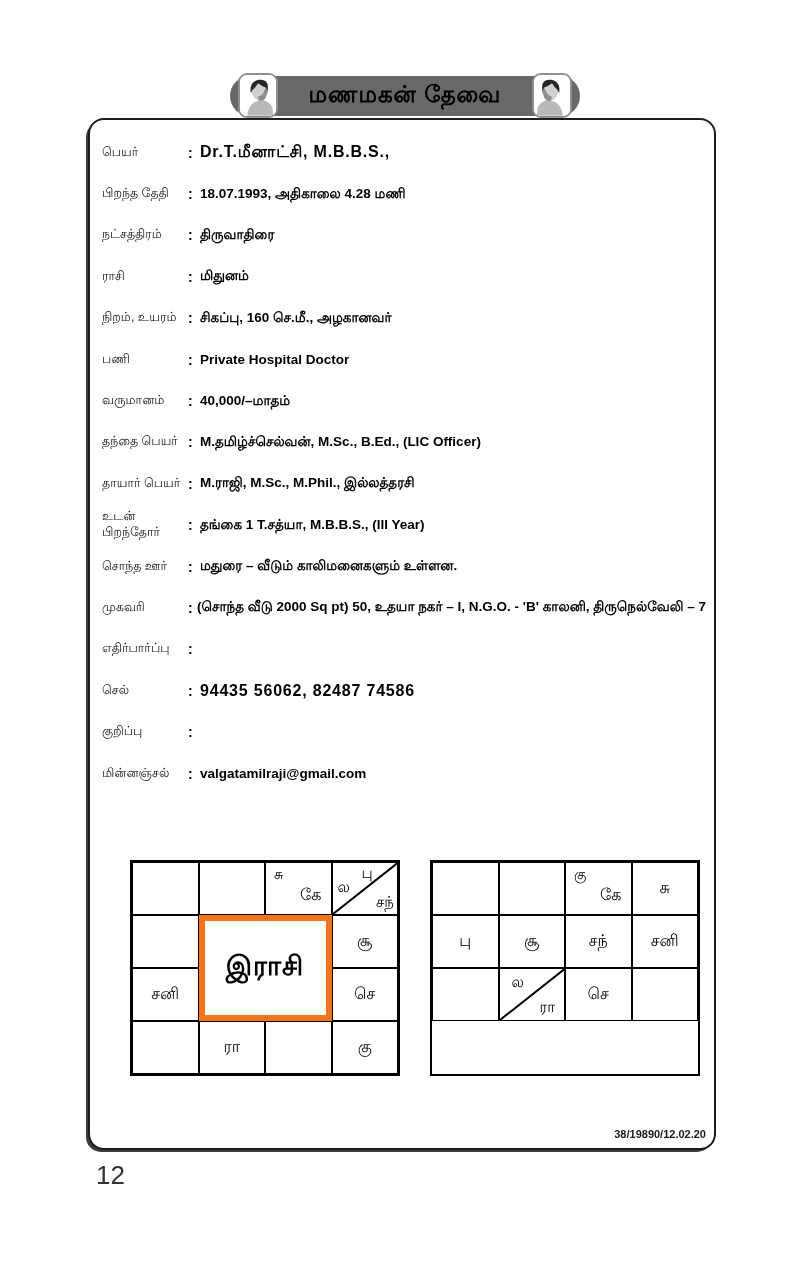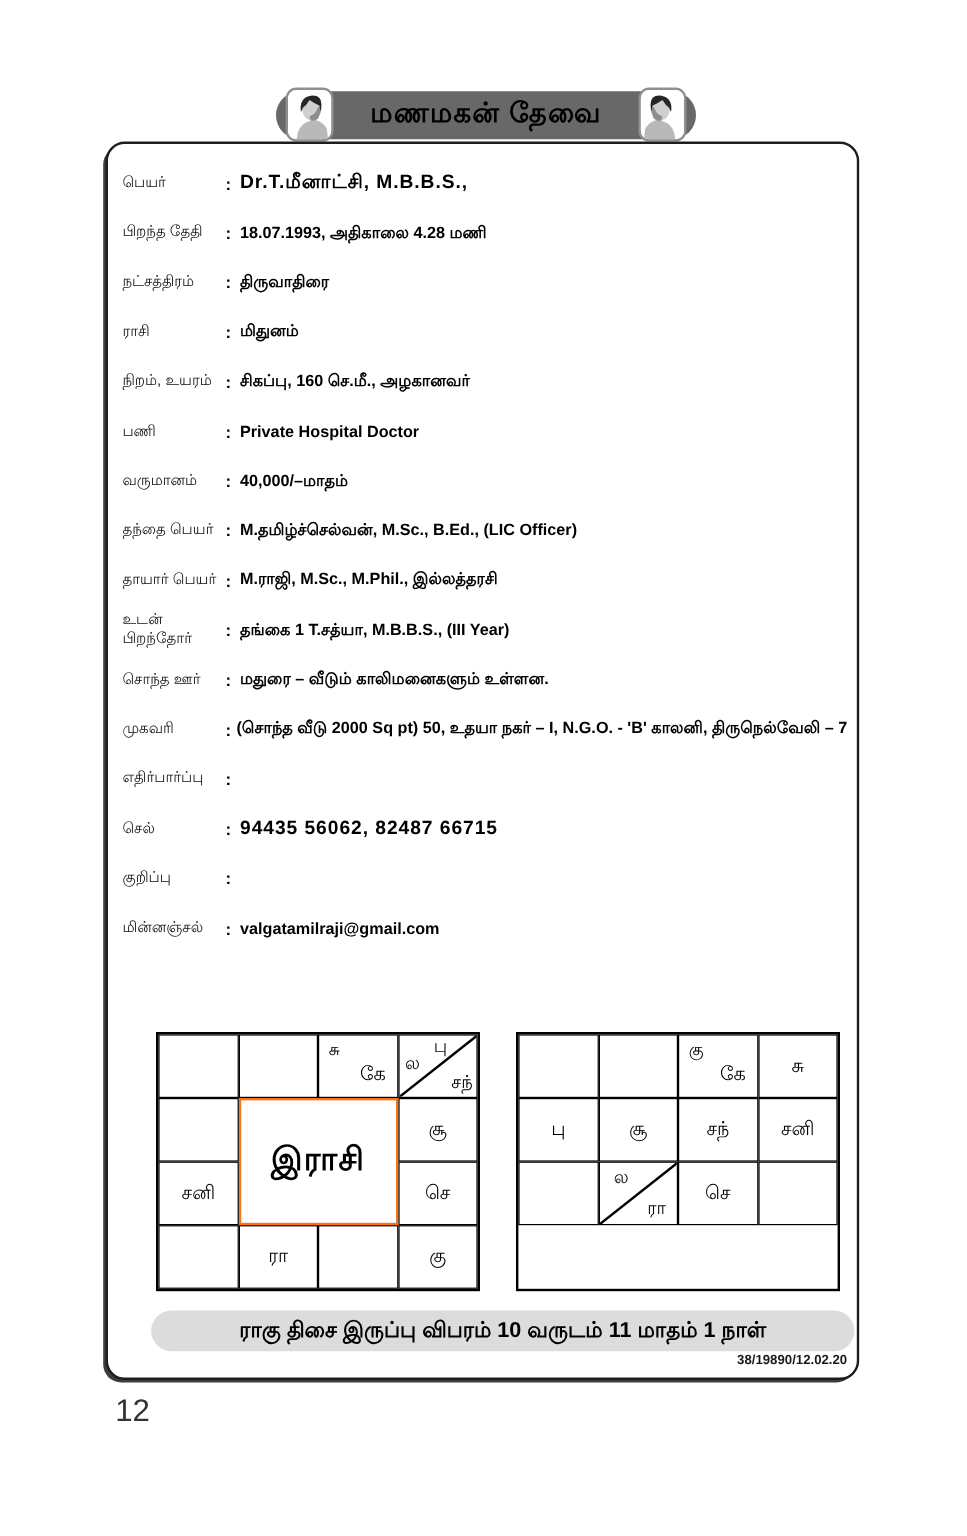--- a/index.html
+++ b/index.html
@@ -180,7 +180,7 @@
     <div class="field-row big">
       <span class="f-label">செல்</span>
       <span class="f-colon">:</span>
-      <span class="f-value">94435 56062, 82487 66715</span>
+      <span class="f-value">94435 56062, 82487 74586</span>
     </div>
     <div class="field-row">
       <span class="f-label">குறிப்பு</span>

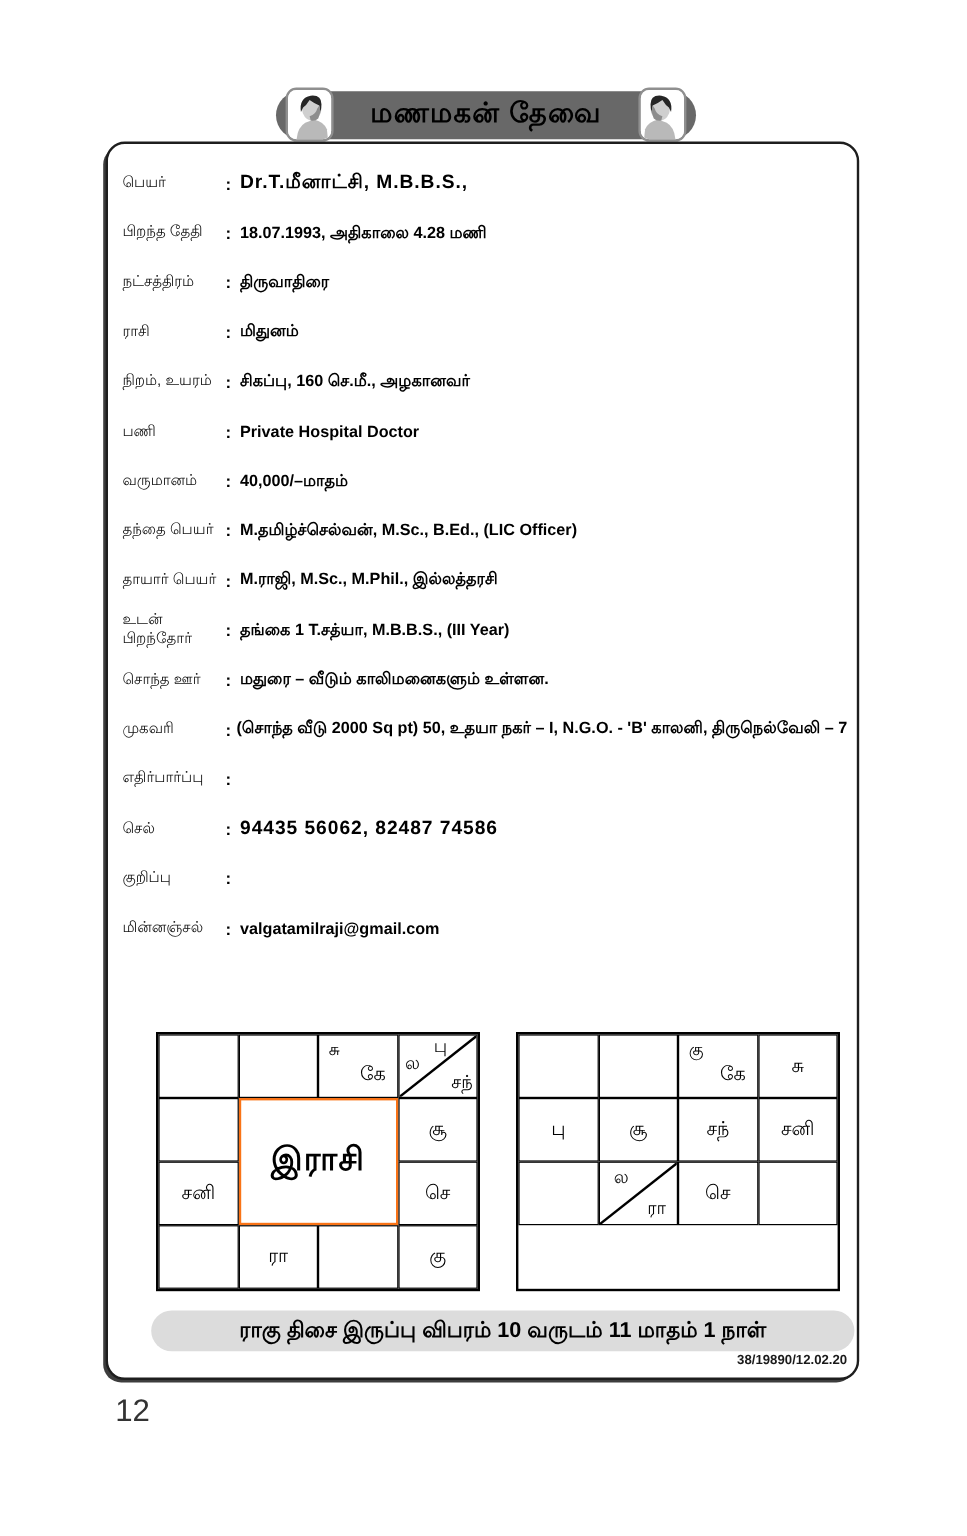--- a/index.html
+++ b/index.html
@@ -59,7 +59,7 @@
   .cell .tl{position:absolute;left:8px;top:3px;font-size:14px;}
   .cell .br{position:absolute;right:9px;bottom:8px;font-size:16px;}
   .chart-center{
-    grid-column:2/4;grid-row:2/4;border:2px solid #f97316;
+    grid-column:2/4;grid-row:2/4;border:6px solid #f97316;
     display:flex;align-items:center;justify-content:center;
   }
   .chart-title{font-size:27px;font-weight:bold;letter-spacing:1px;}

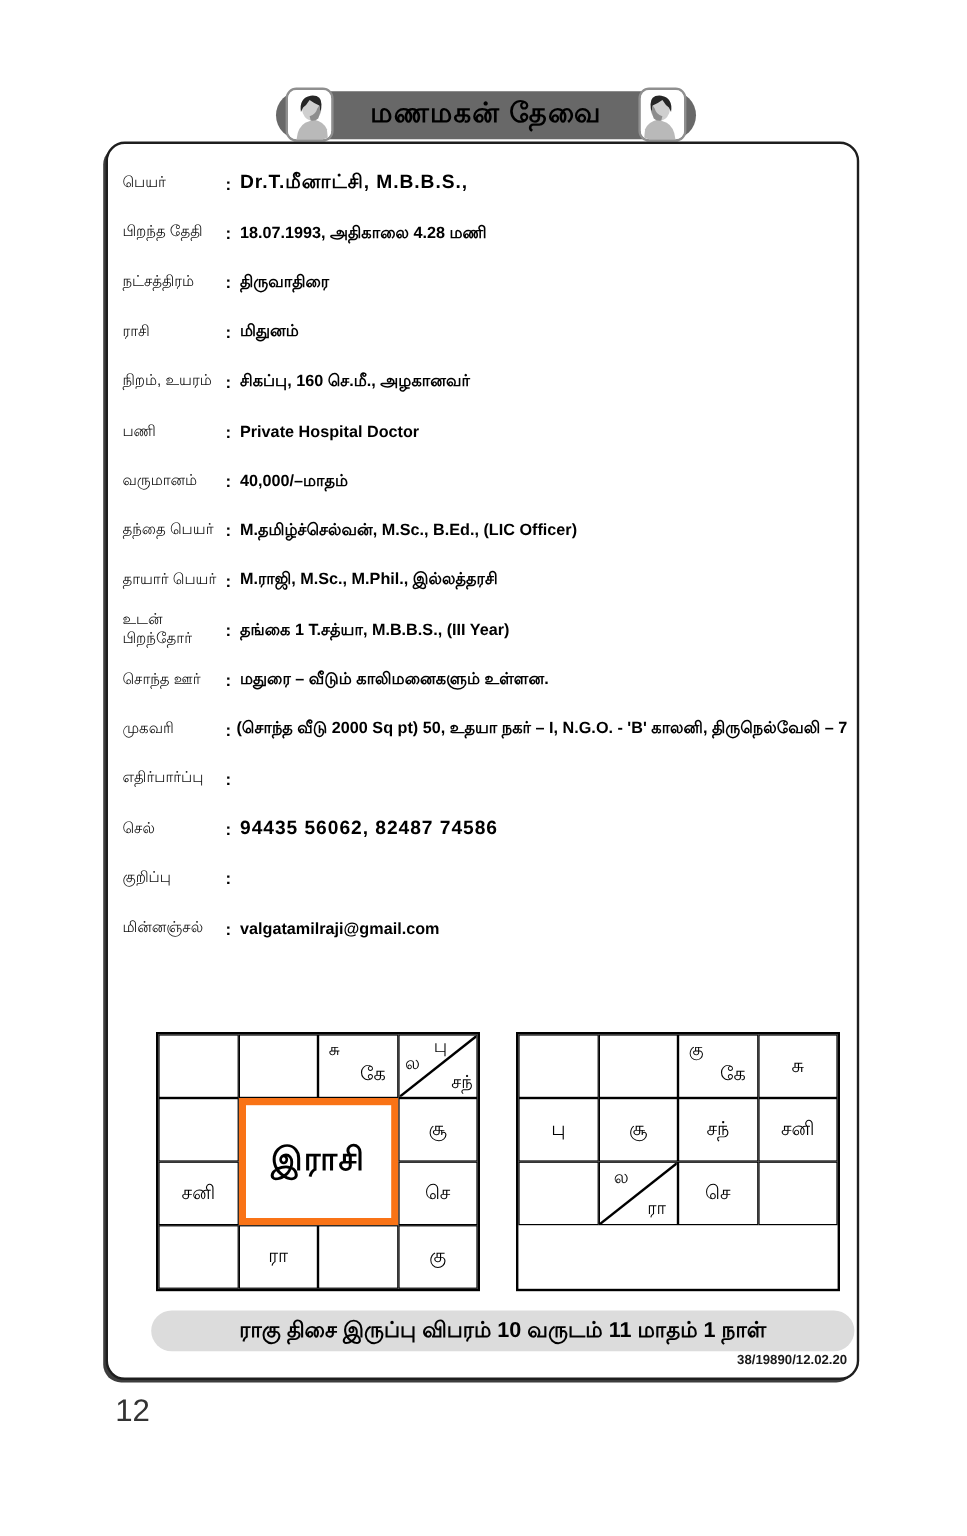--- a/index.html
+++ b/index.html
@@ -270,9 +270,6 @@
     </div>
   </div>
 
-  <div class="dasa-pill">
-    <span class="dasa-text">ராகு திசை இருப்பு விபரம் 10 வருடம் 11 மாதம் 1 நாள்</span>
-  </div>
 
   <div class="ref-number">38/19890/12.02.20</div>
 </div>

